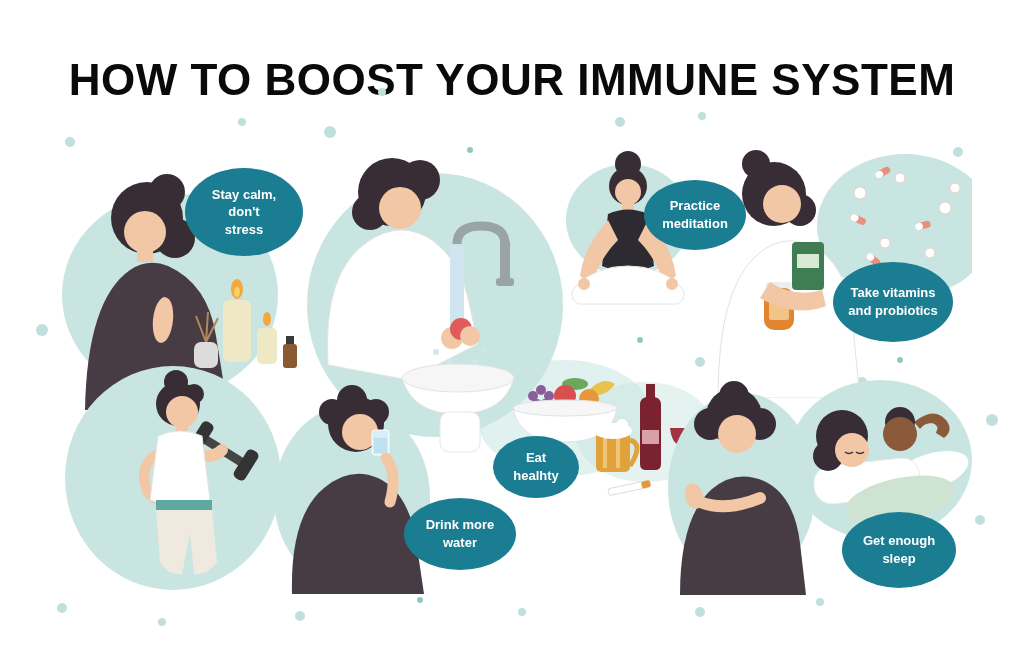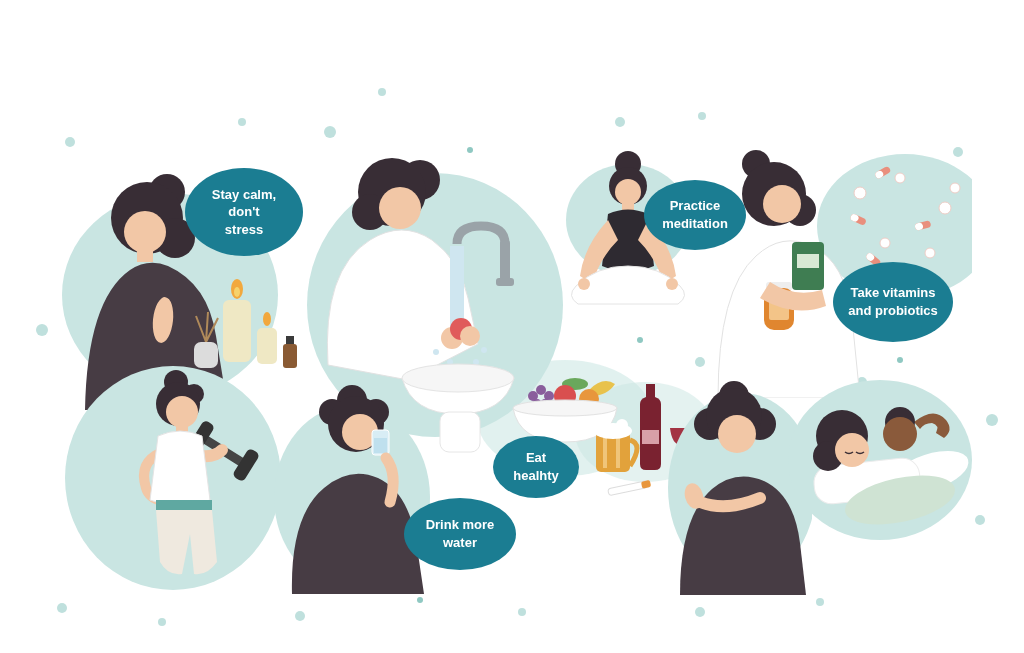--- a/index.html
+++ b/index.html
@@ -31,6 +31,7 @@
 
 <div class="canvas">
 
+  <h1 class="title">HOW TO BOOST YOUR IMMUNE SYSTEM</h1>
 
   <svg style="position:absolute;left:0;top:0;" width="1024" height="653" viewBox="0 0 1024 653">
     <ellipse cx="565" cy="418" rx="88" ry="58" fill="#c9e5e2" opacity="0.55"></ellipse>

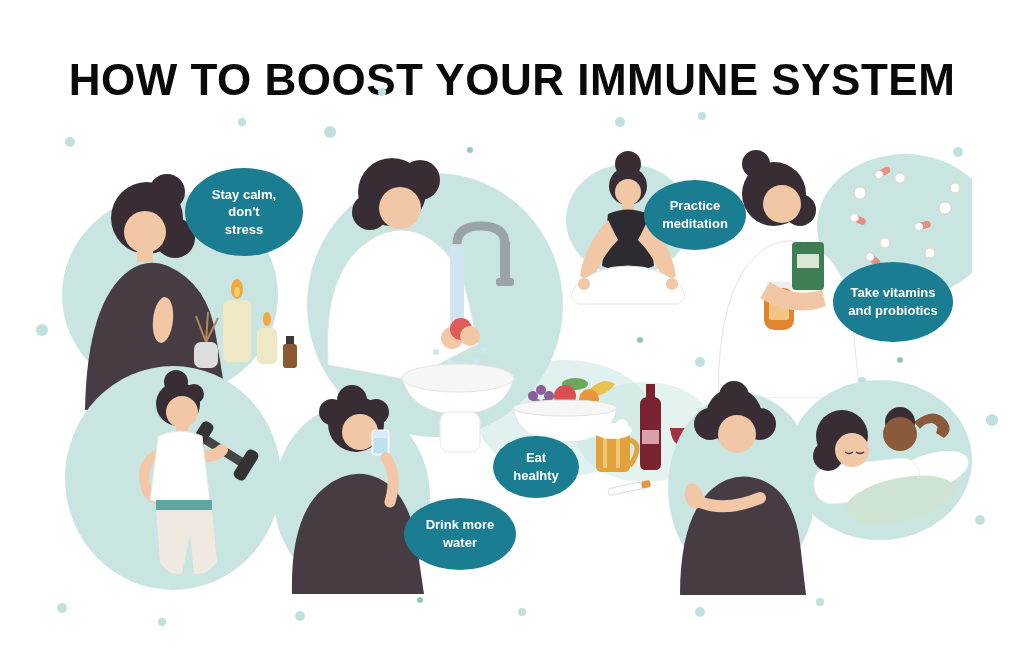--- a/index.html
+++ b/index.html
@@ -325,6 +325,8 @@
 healhty</div>
   <div class="bubble" style="left:404px;top:498px;width:112px;height:72px;">Drink more
 water</div>
+  <div class="bubble" style="left:842px;top:512px;width:114px;height:76px;">Get enough
+sleep</div>
 
 </div>
 

